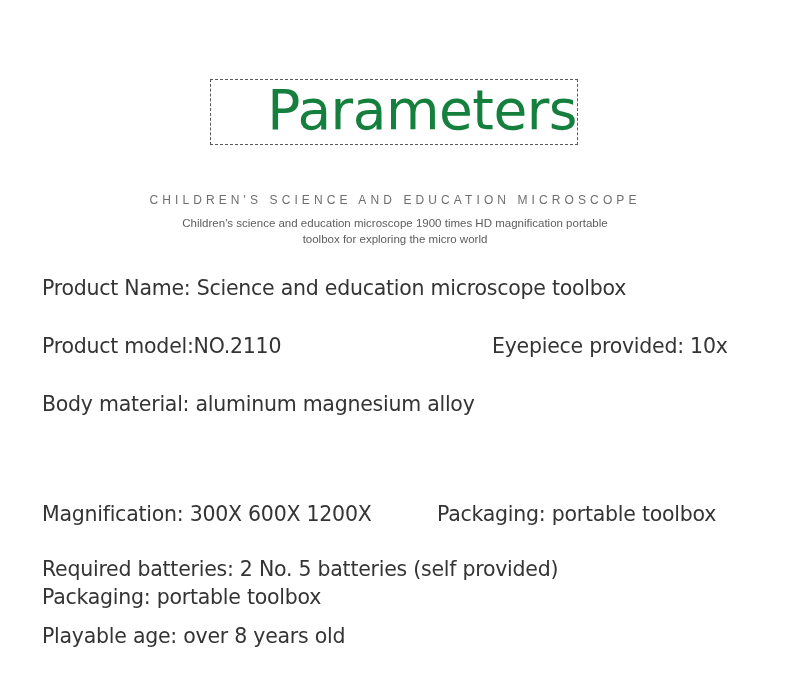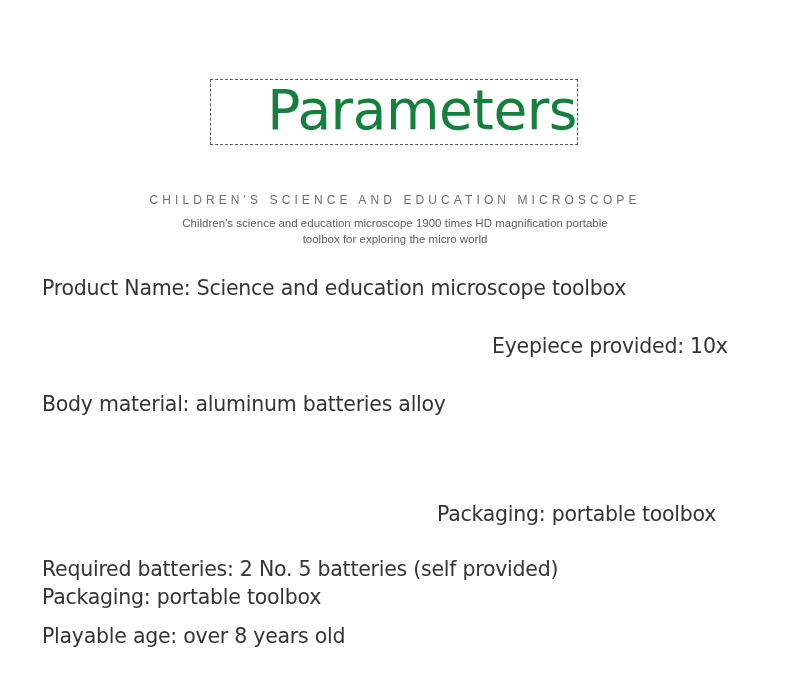--- a/index.html
+++ b/index.html
@@ -129,6 +129,7 @@
   </div>
 
   <div class="spec-row row-2">
+    <span>Product model:NO.2110</span>
     <span class="col-b at-450">Eyepiece provided: 10x</span>
   </div>
 

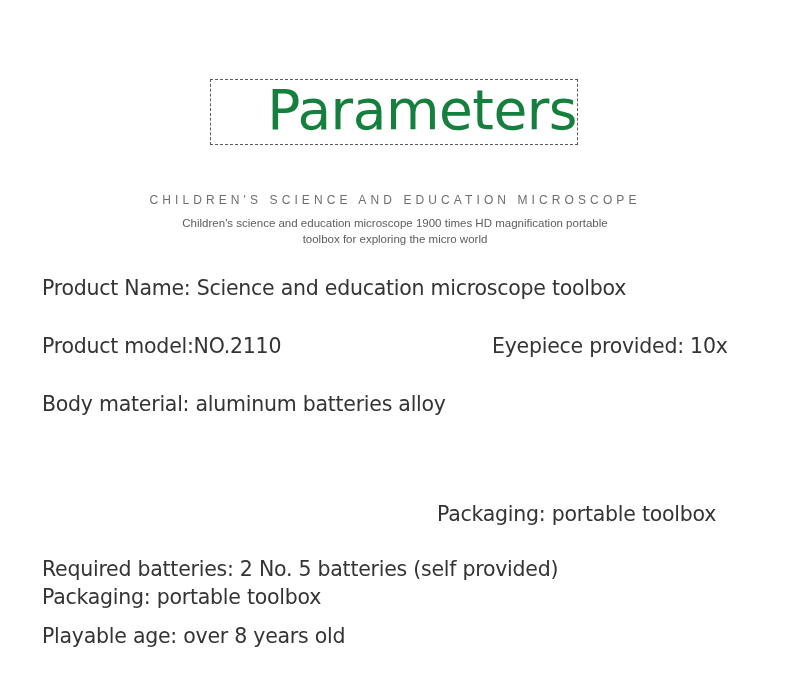--- a/index.html
+++ b/index.html
@@ -134,7 +134,7 @@
   </div>
 
   <div class="spec-row row-3">
-    <span>Body material: aluminum batteries alloy</span>
+    <span>Body material: aluminum magnesium alloy</span>
   </div>
 
 

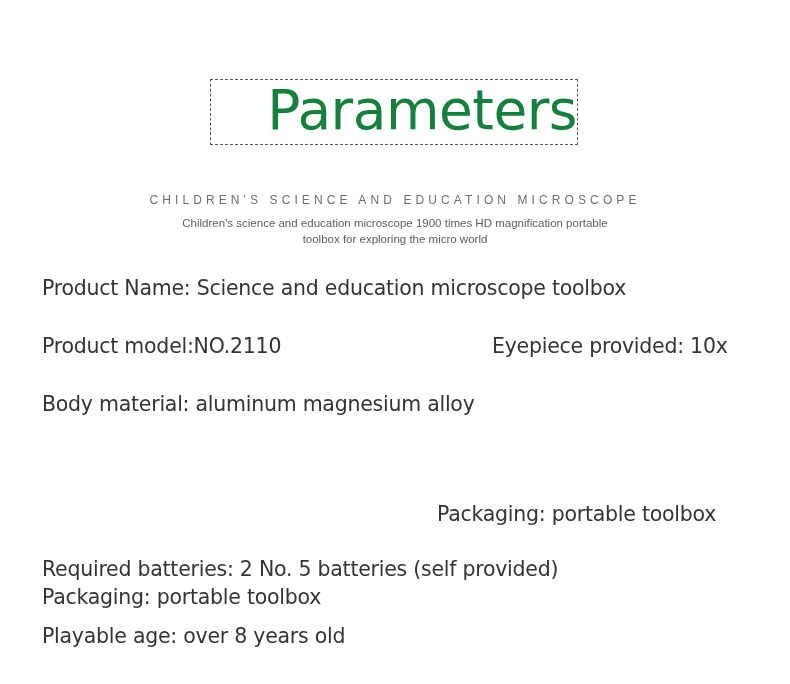--- a/index.html
+++ b/index.html
@@ -139,6 +139,7 @@
 
 
   <div class="spec-row row-5">
+    <span>Magnification: 300X 600X 1200X</span>
     <span class="col-b at-395">Packaging: portable toolbox</span>
   </div>
 

